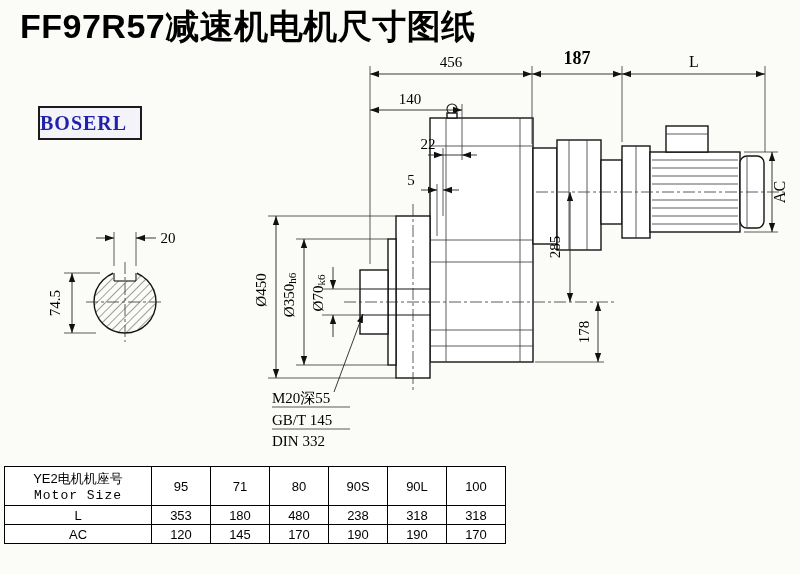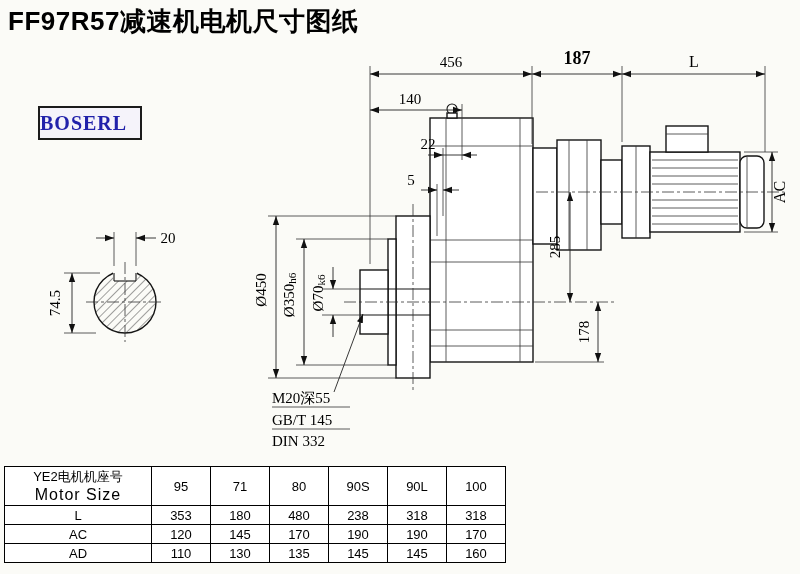--- a/index.html
+++ b/index.html
@@ -10,8 +10,8 @@
     color:#000;
   }
   .title {
-    position:absolute; left:8px; top:4px;
-    font-size:26px; font-weight:bold; letter-spacing:0.5px;
+    position:absolute; left:20px; top:4px;
+    font-size:34px; font-weight:bold; letter-spacing:0.5px;
   }
   .brand-box {
     position:absolute; left:38px; top:106px; width:100px; height:30px;

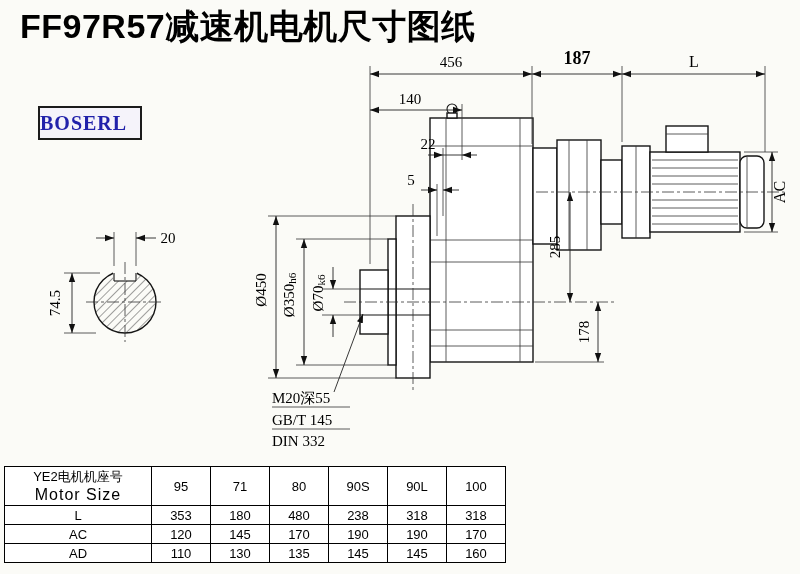--- a/index.html
+++ b/index.html
@@ -40,8 +40,8 @@
   .spec td.c0 { width:142px; }
   .spec tr.hdr td { height:38px; }
   .spec .en {
-    font-family:Liberation Sans, sans-serif;
-    font-size:16px; letter-spacing:1px;
+    font-family:Liberation Mono, monospace;
+    font-size:13px; letter-spacing:1px;
   }
 </style>
 </head>

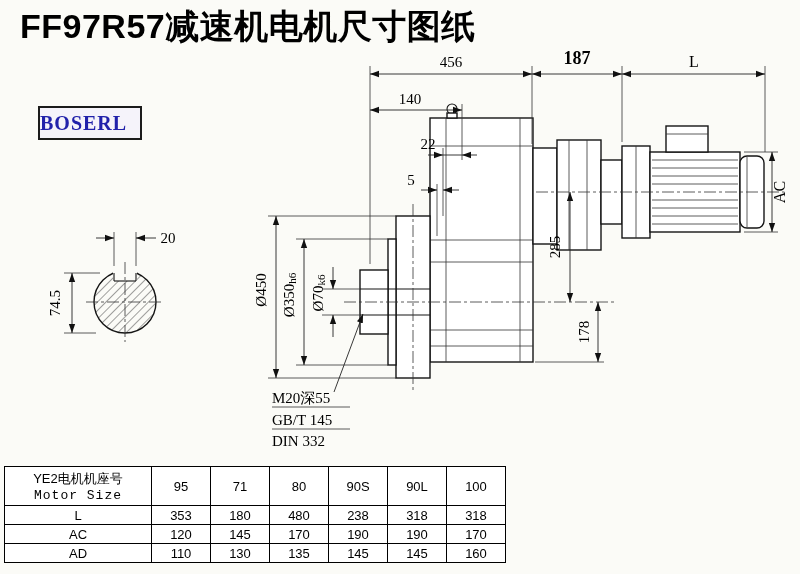--- a/index.html
+++ b/index.html
@@ -239,15 +239,6 @@
       <td>190</td>
       <td>170</td>
     </tr>
-    <tr>
-      <td class="c0">AD</td>
-      <td>110</td>
-      <td>130</td>
-      <td>135</td>
-      <td>145</td>
-      <td>145</td>
-      <td>160</td>
-    </tr>
   </tbody>
 </table>
 

